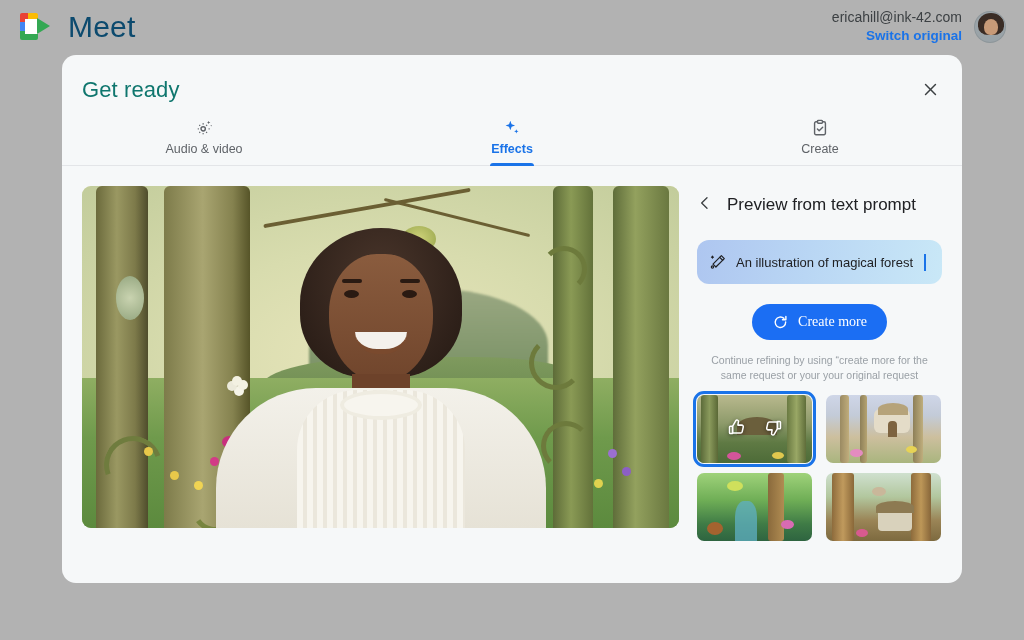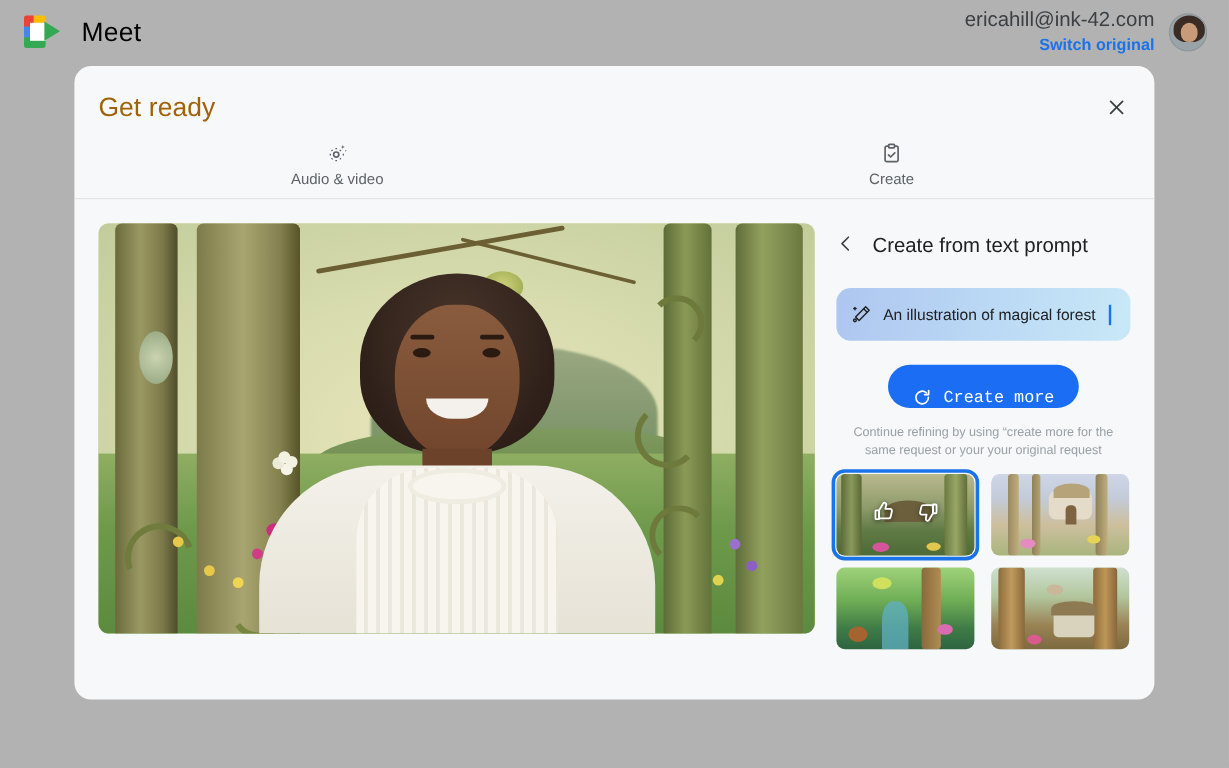--- a/index.html
+++ b/index.html
@@ -27,7 +27,7 @@
   .meet-logo .lens   { left: 17px; top: 5px; width: 0; height: 0;
                        border-top: 8px solid transparent; border-bottom: 8px solid transparent;
                        border-left: 13px solid #34a853; }
-  .brand-name { font-size: 22px; color: #000000; letter-spacing: .2px; }
+  .brand-name { font-size: 30px; color: #0c4a6e; letter-spacing: .2px; }
 
   .account { display: flex; align-items: center; gap: 12px; }
   .account-text { text-align: right; line-height: 1.35; }

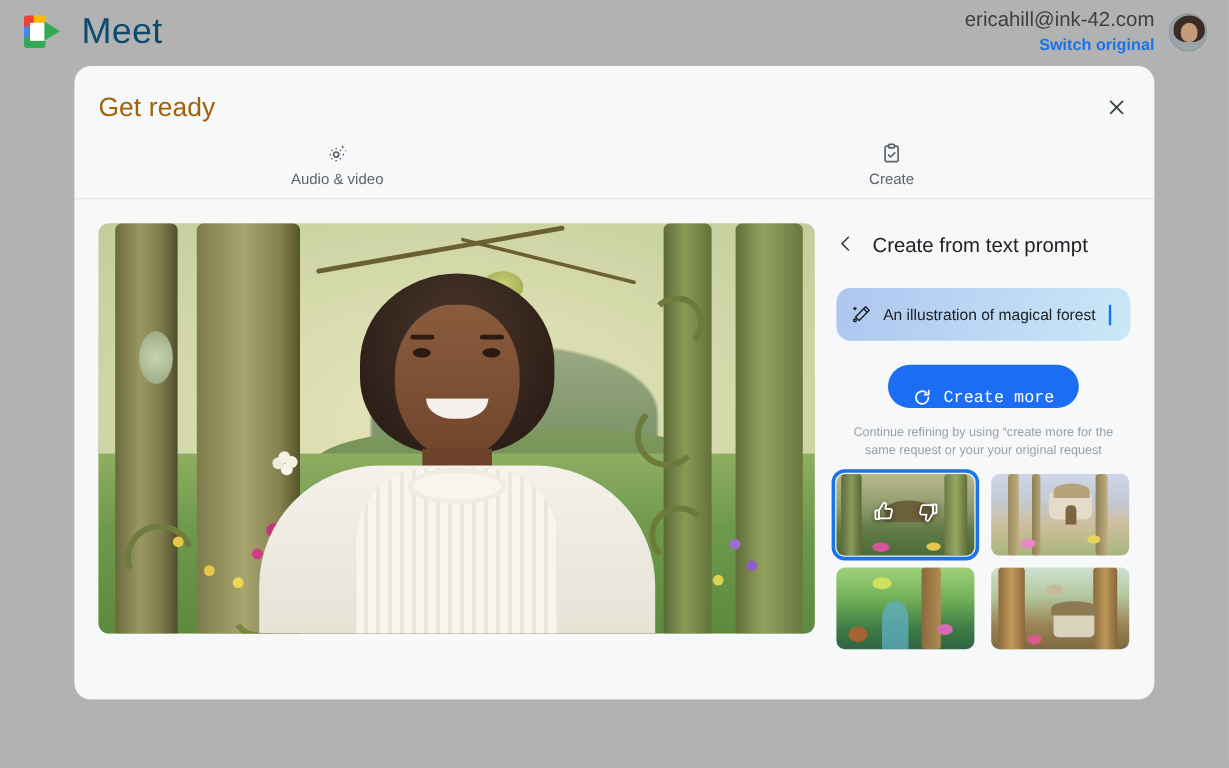--- a/index.html
+++ b/index.html
@@ -31,7 +31,7 @@
 
   .account { display: flex; align-items: center; gap: 12px; }
   .account-text { text-align: right; line-height: 1.35; }
-  .account-email { font-size: 17px; color: #3c4043; }
+  .account-email { font-size: 14px; color: #3c4043; }
   .account-switch { font-size: 13.5px; color: #1a73e8; font-weight: 600; cursor: pointer; }
   .avatar {
     width: 32px; height: 32px; border-radius: 50%;

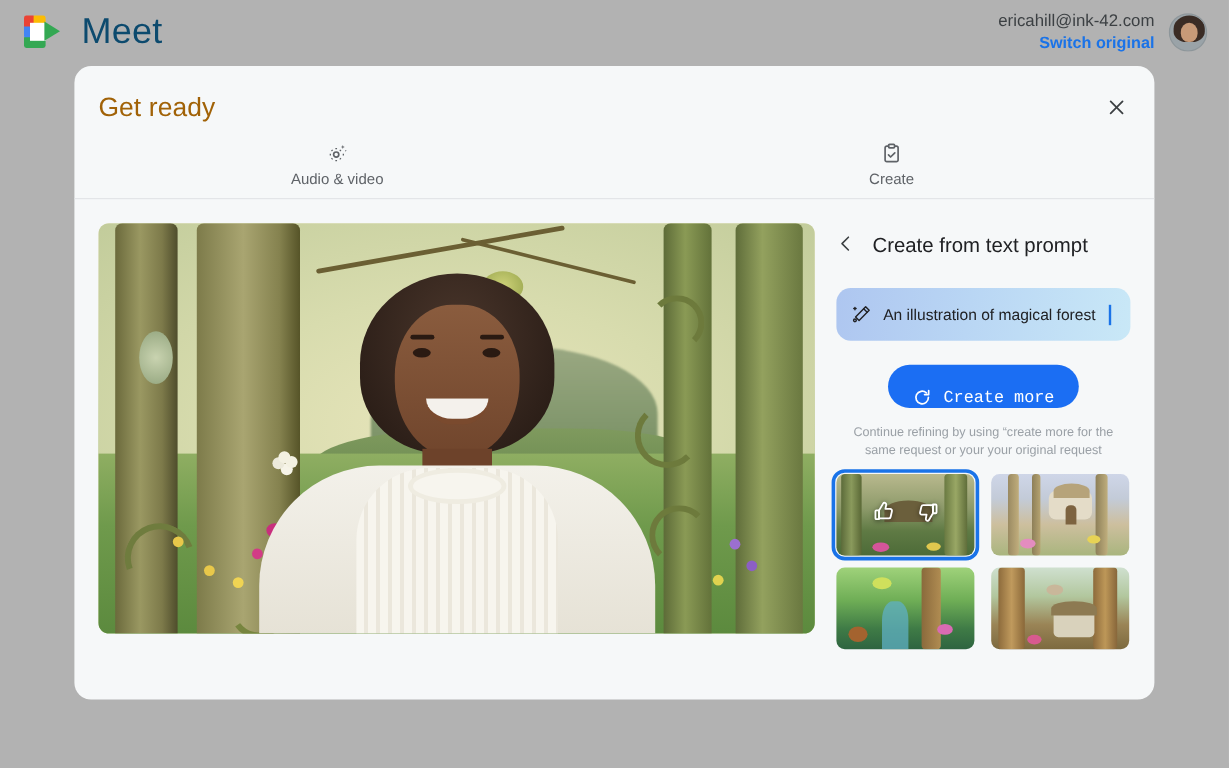--- a/index.html
+++ b/index.html
@@ -53,7 +53,7 @@
     background: #f6f8f9; border-radius: 14px; overflow: hidden;
   }
   .dialog-title {
-    font-size: 22px; color: #a16207; padding: 22px 0 0 20px; letter-spacing: .1px;
+    font-size: 22px; color: #0f766e; padding: 22px 0 0 20px; letter-spacing: .1px;
   }
   .close-btn {
     position: absolute; right: 14px; top: 16px; width: 36px; height: 36px;

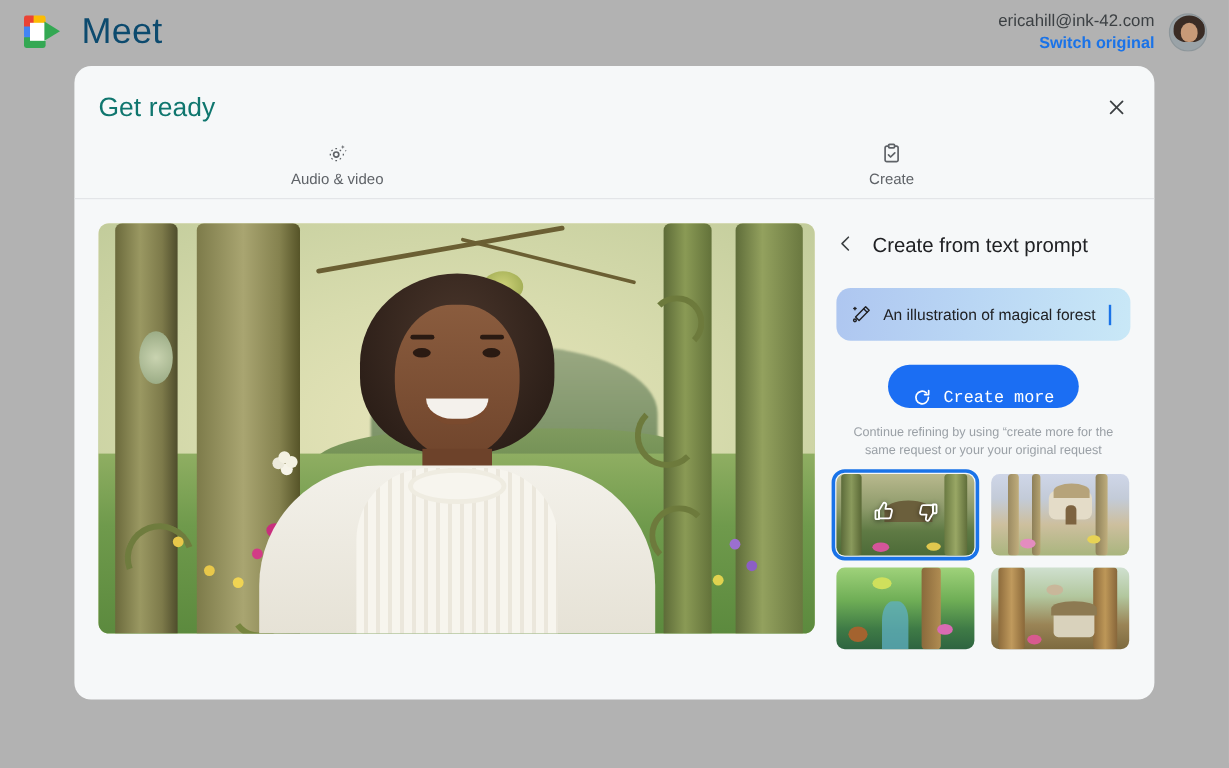--- a/index.html
+++ b/index.html
@@ -224,6 +224,15 @@
       <div class="tab-label">Audio &amp; video</div>
     </div>
 
+    <div class="tab active">
+      <div class="tab-icon">
+        <svg width="20" height="20" viewBox="0 0 24 24" fill="currentColor">
+          <path d="M10 3.2l1.55 4.15L15.7 8.9l-4.15 1.55L10 14.6l-1.55-4.15L4.3 8.9l4.15-1.55z"></path>
+          <path d="M17.2 13.4l.72 1.92 1.92.72-1.92.72-.72 1.92-.72-1.92-1.92-.72 1.92-.72z"></path>
+        </svg>
+      </div>
+      <div class="tab-label">Effects</div>
+    </div>
 
     <div class="tab">
       <div class="tab-icon">

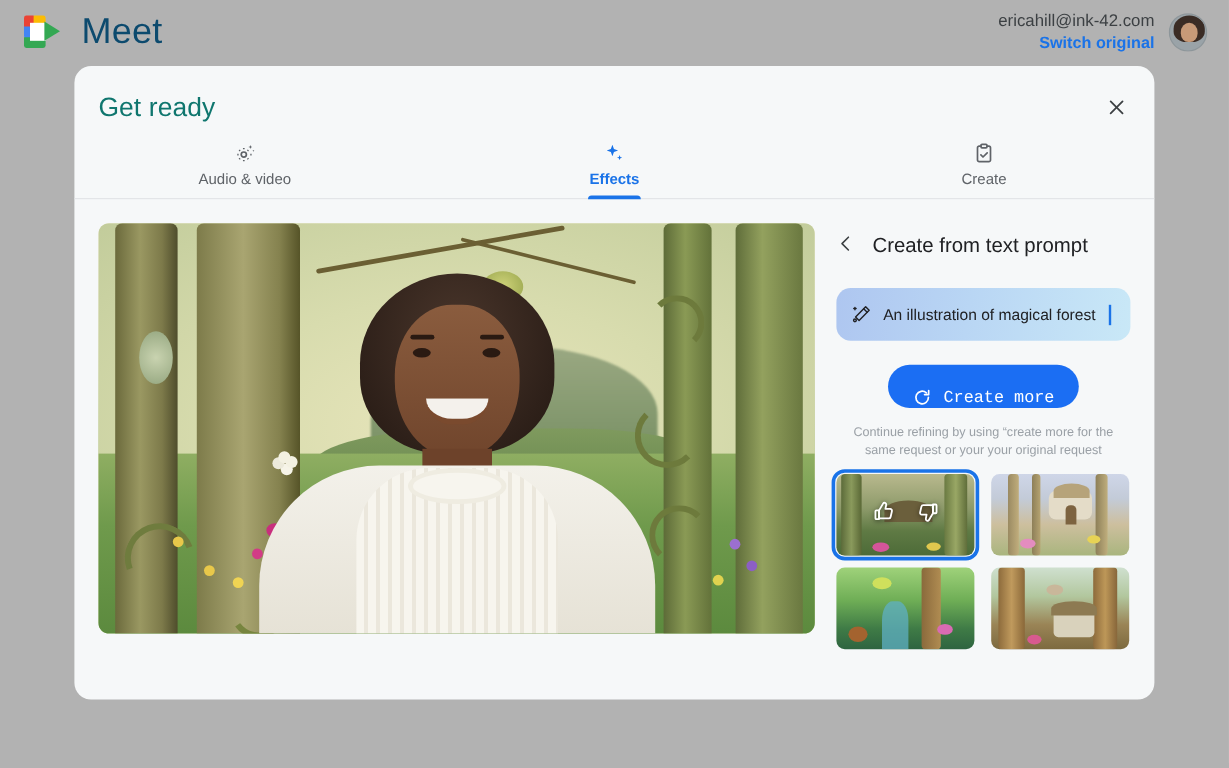--- a/index.html
+++ b/index.html
@@ -298,7 +298,7 @@
             <polyline points="15 4 7 12 15 20"></polyline>
           </svg>
         </div>
-        <div class="panel-title">Create from text prompt</div>
+        <div class="panel-title">Preview from text prompt</div>
       </div>
 
       <div class="prompt-field" title="Describe a background">

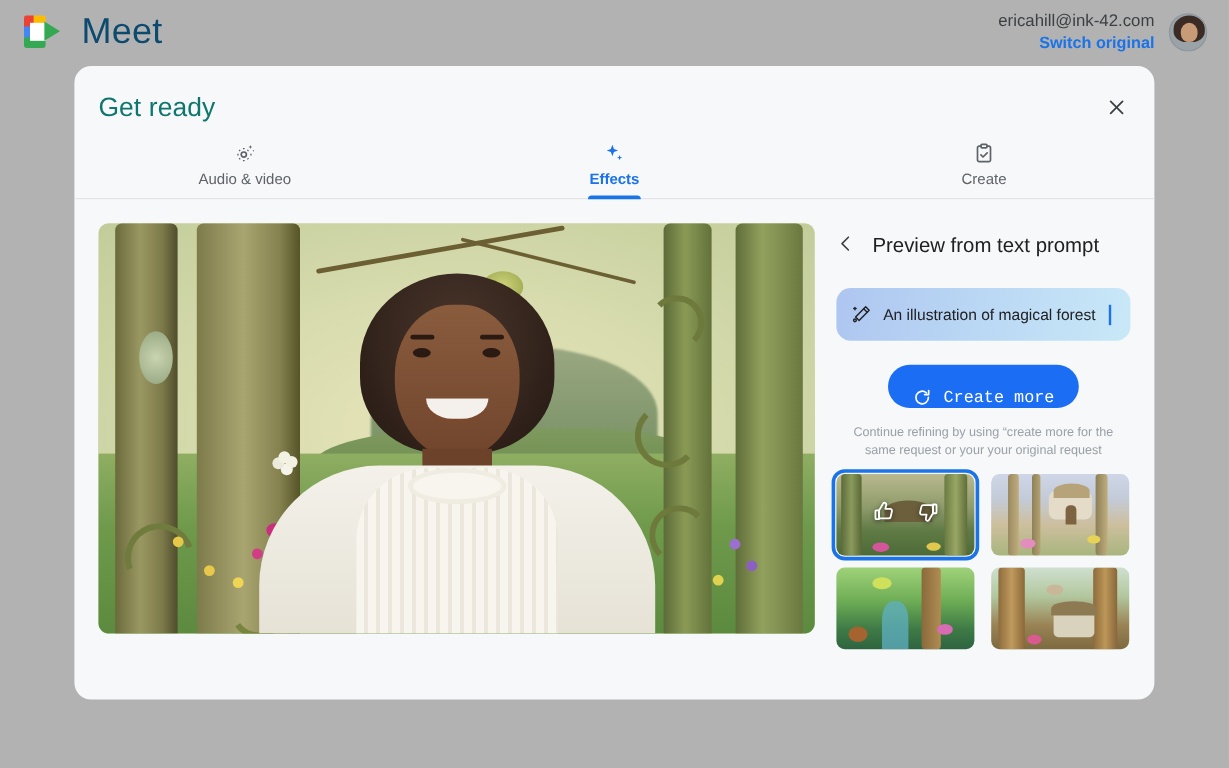--- a/index.html
+++ b/index.html
@@ -158,9 +158,9 @@
 
   .create-row { display: flex; justify-content: center; margin-top: 20px; }
   .create-btn {
-    display: inline-flex; align-items: flex-end; gap: 9px; height: 36px; padding: 0 20px;
+    display: inline-flex; align-items: center; gap: 9px; height: 36px; padding: 0 20px;
     background: #1b6ef3; color: #fff; border-radius: 20px; font-size: 14px; cursor: pointer;
-    border: none; font-family: Liberation Mono, monospace;
+    border: none; font-family: Liberation Serif, serif;
   }
 
   .hint { margin-top: 13px; font-size: 10.5px; color: #9aa0a6; text-align: center; line-height: 1.45; }

